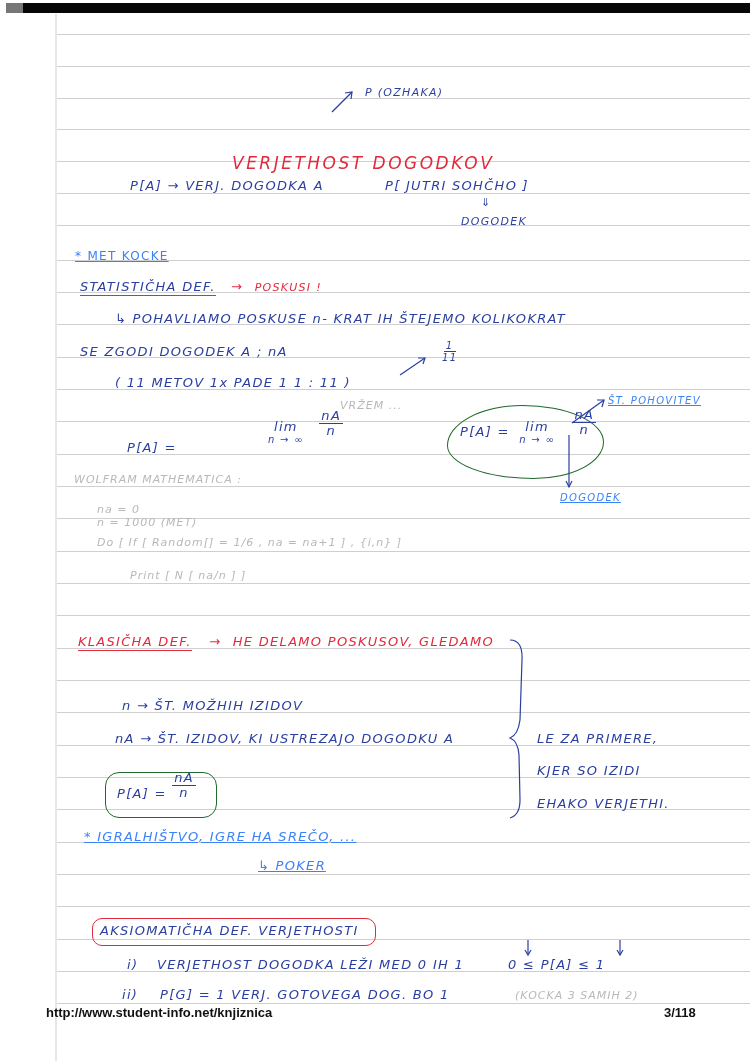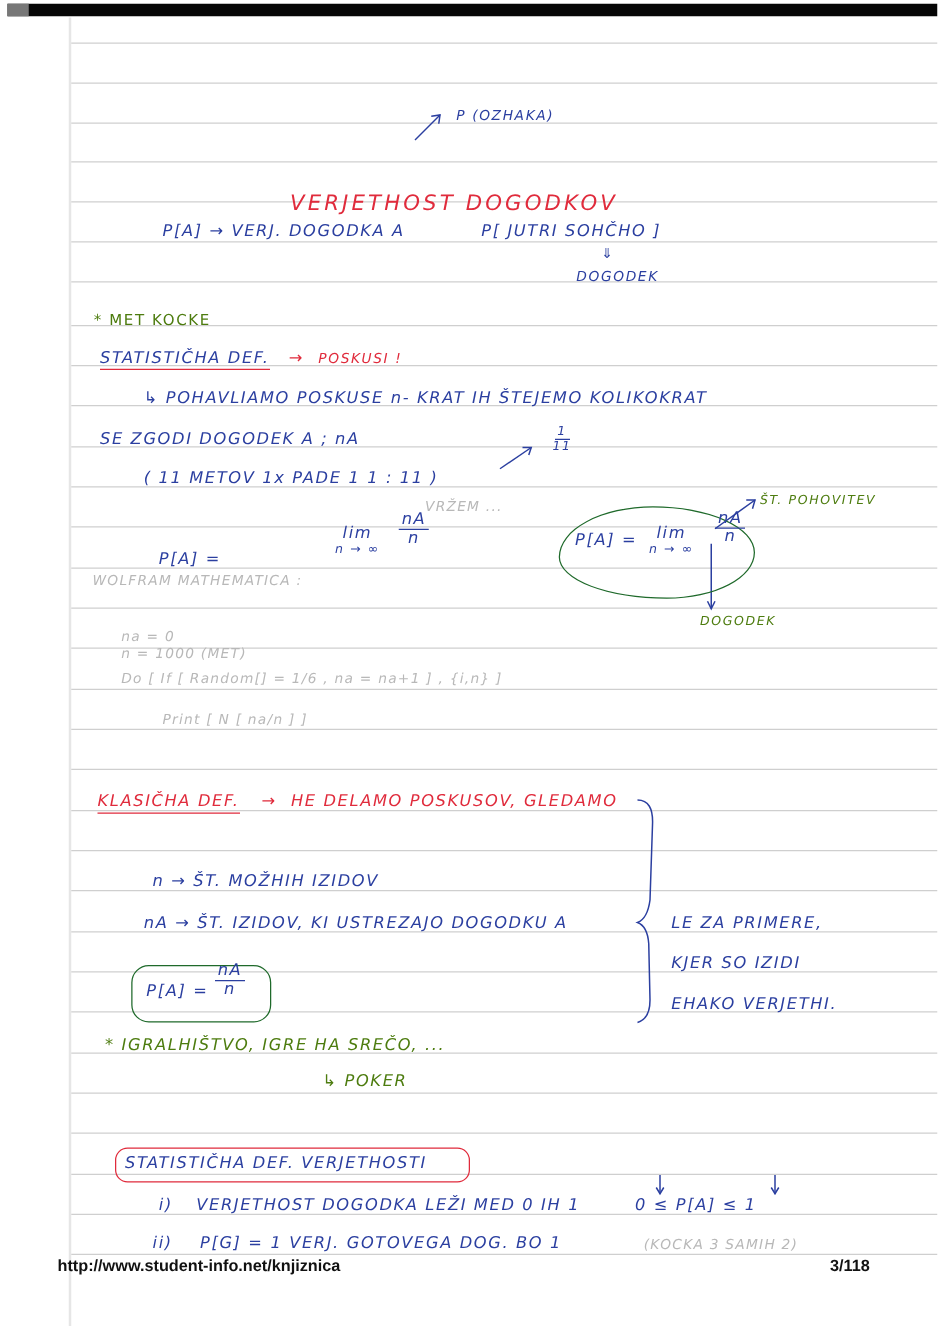--- a/index.html
+++ b/index.html
@@ -18,7 +18,7 @@
     font-size: 13px; letter-spacing: 1.3px; color: #2b3fa0;
   }
   .red { color: #e02b3c; }
-  .black { color: #4d7c0f; }
+  .black { color: #3b82f6; text-decoration: underline; }
   .pencil { color: #b8b8b8; font-size: 11px; letter-spacing: 1px; }
   .title { font-size: 17px; letter-spacing: 2.5px; }
   .ul-red { border-bottom: 1.5px solid #e02b3c; padding-bottom: 1px; margin-top: 36px; }

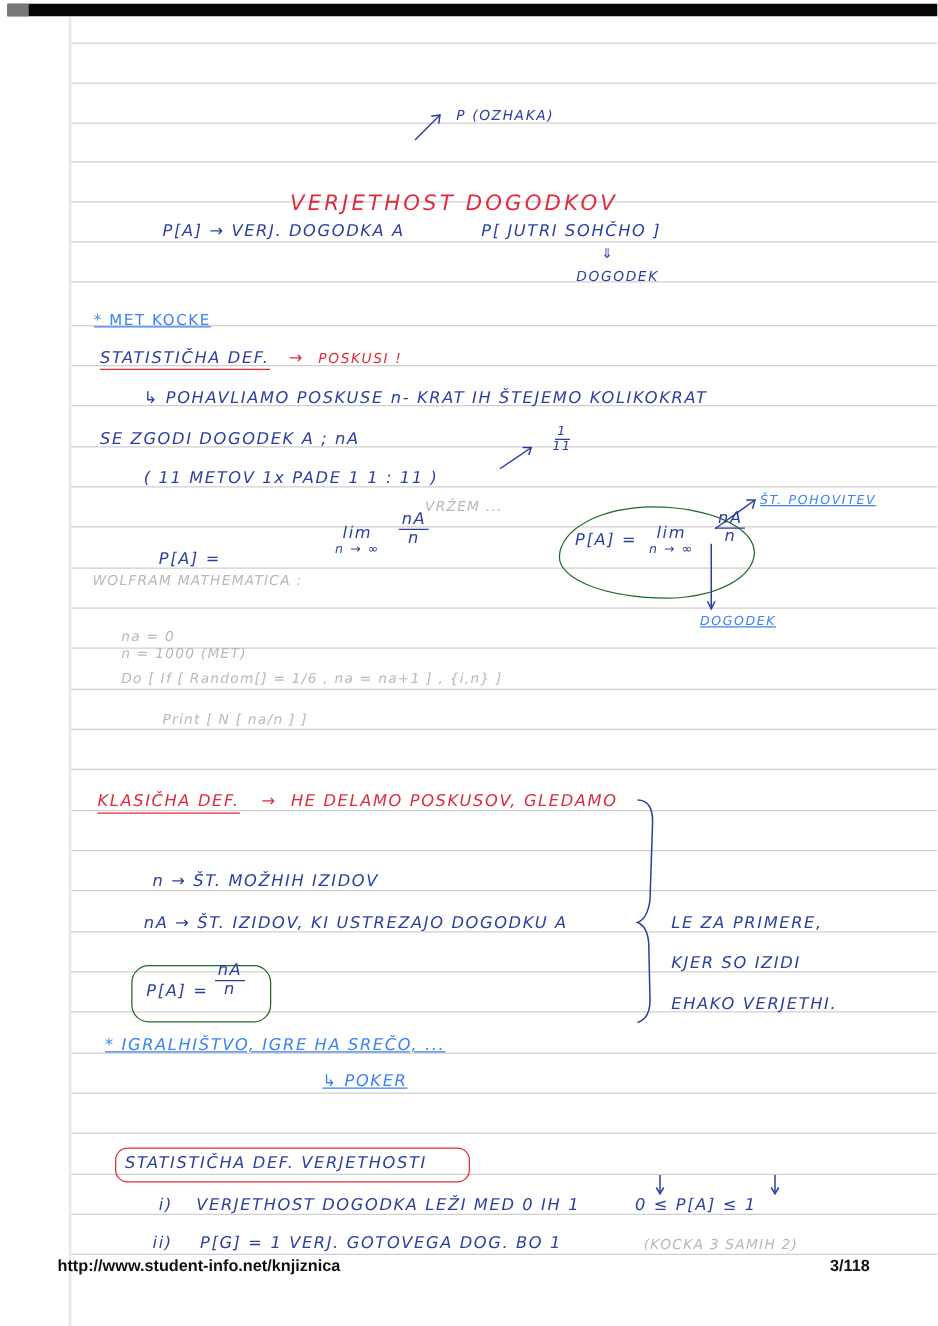--- a/index.html
+++ b/index.html
@@ -145,7 +145,7 @@
 <div class="hw black" style="left:608px; top:395px; font-size:10px;">ŠT. POHOVITEV</div>
 <div class="hw black" style="left:560px; top:492px; font-size:10px;">DOGODEK</div>
 
-<div class="hw pencil" style="left:74px; top:458px;">WOLFRAM MATHEMATICA :</div>
+<div class="hw pencil" style="left:74px; top:473px;">WOLFRAM MATHEMATICA :</div>
 <div class="hw pencil" style="left:97px; top:503px;">na = 0</div>
 <div class="hw pencil" style="left:97px; top:516px;">n = 1000  (MET)</div>
 <div class="hw pencil" style="left:97px; top:536px;">Do [ If [ Random[] = 1/6 , na = na+1 ] , {i,n} ]</div>

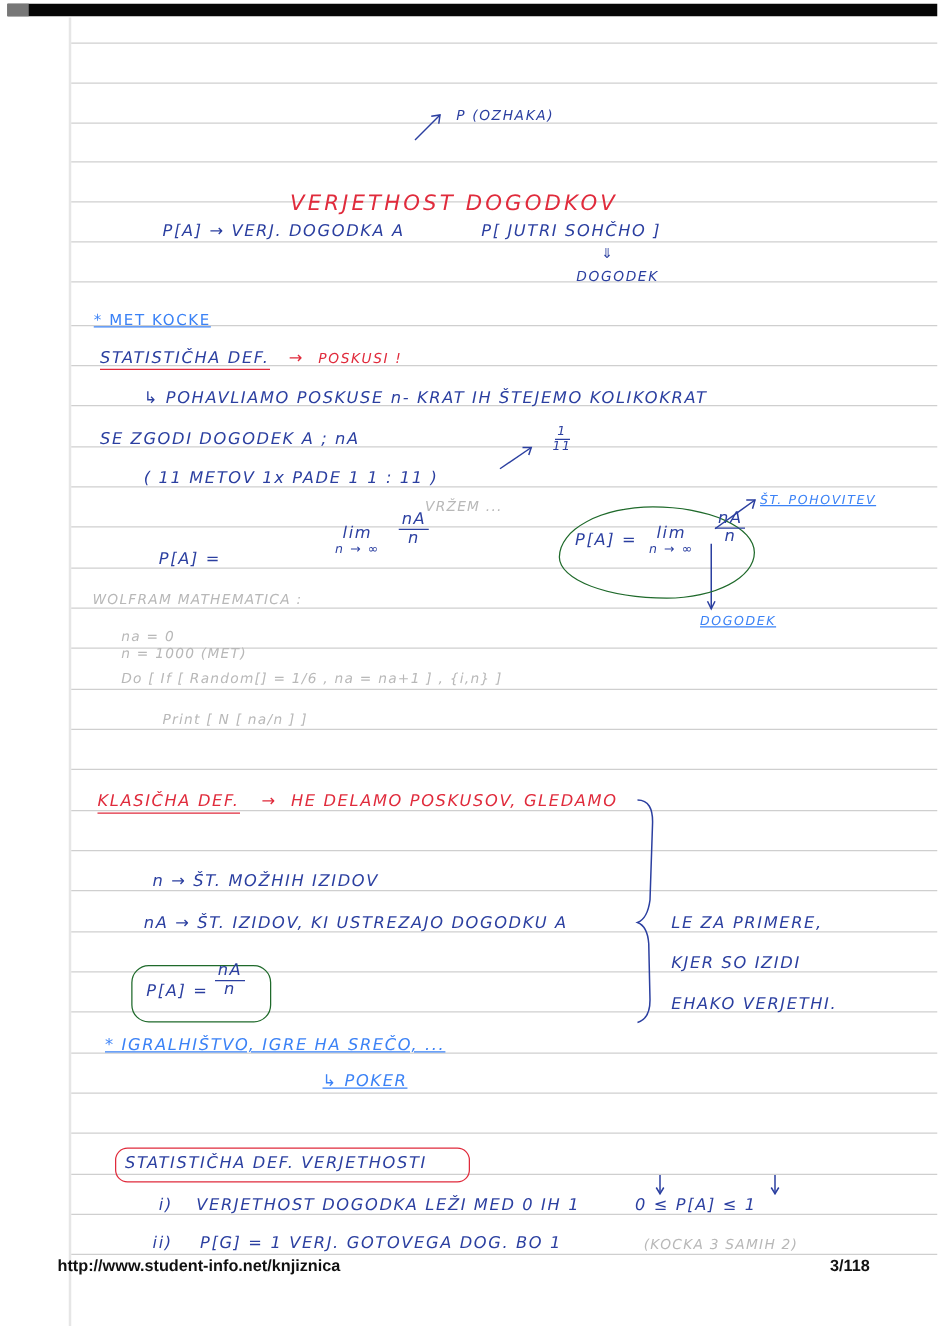--- a/index.html
+++ b/index.html
@@ -175,7 +175,7 @@
 <div class="hw black" style="left:258px; top:858px;">↳ POKER</div>
 
 <div class="box-red" style="left:92px; top:918px; width:282px; height:26px;"></div>
-<div class="hw" style="left:100px; top:923px;">STATISTIČHA DEF. VERJETHOSTI</div>
+<div class="hw" style="left:100px; top:923px;">AKSIOMATIČHA DEF. VERJETHOSTI</div>
 
 <div class="hw" style="left:127px; top:957px;">i)</div>
 <div class="hw" style="left:157px; top:957px;">VERJETHOST DOGODKA LEŽI MED 0 IH 1</div>

